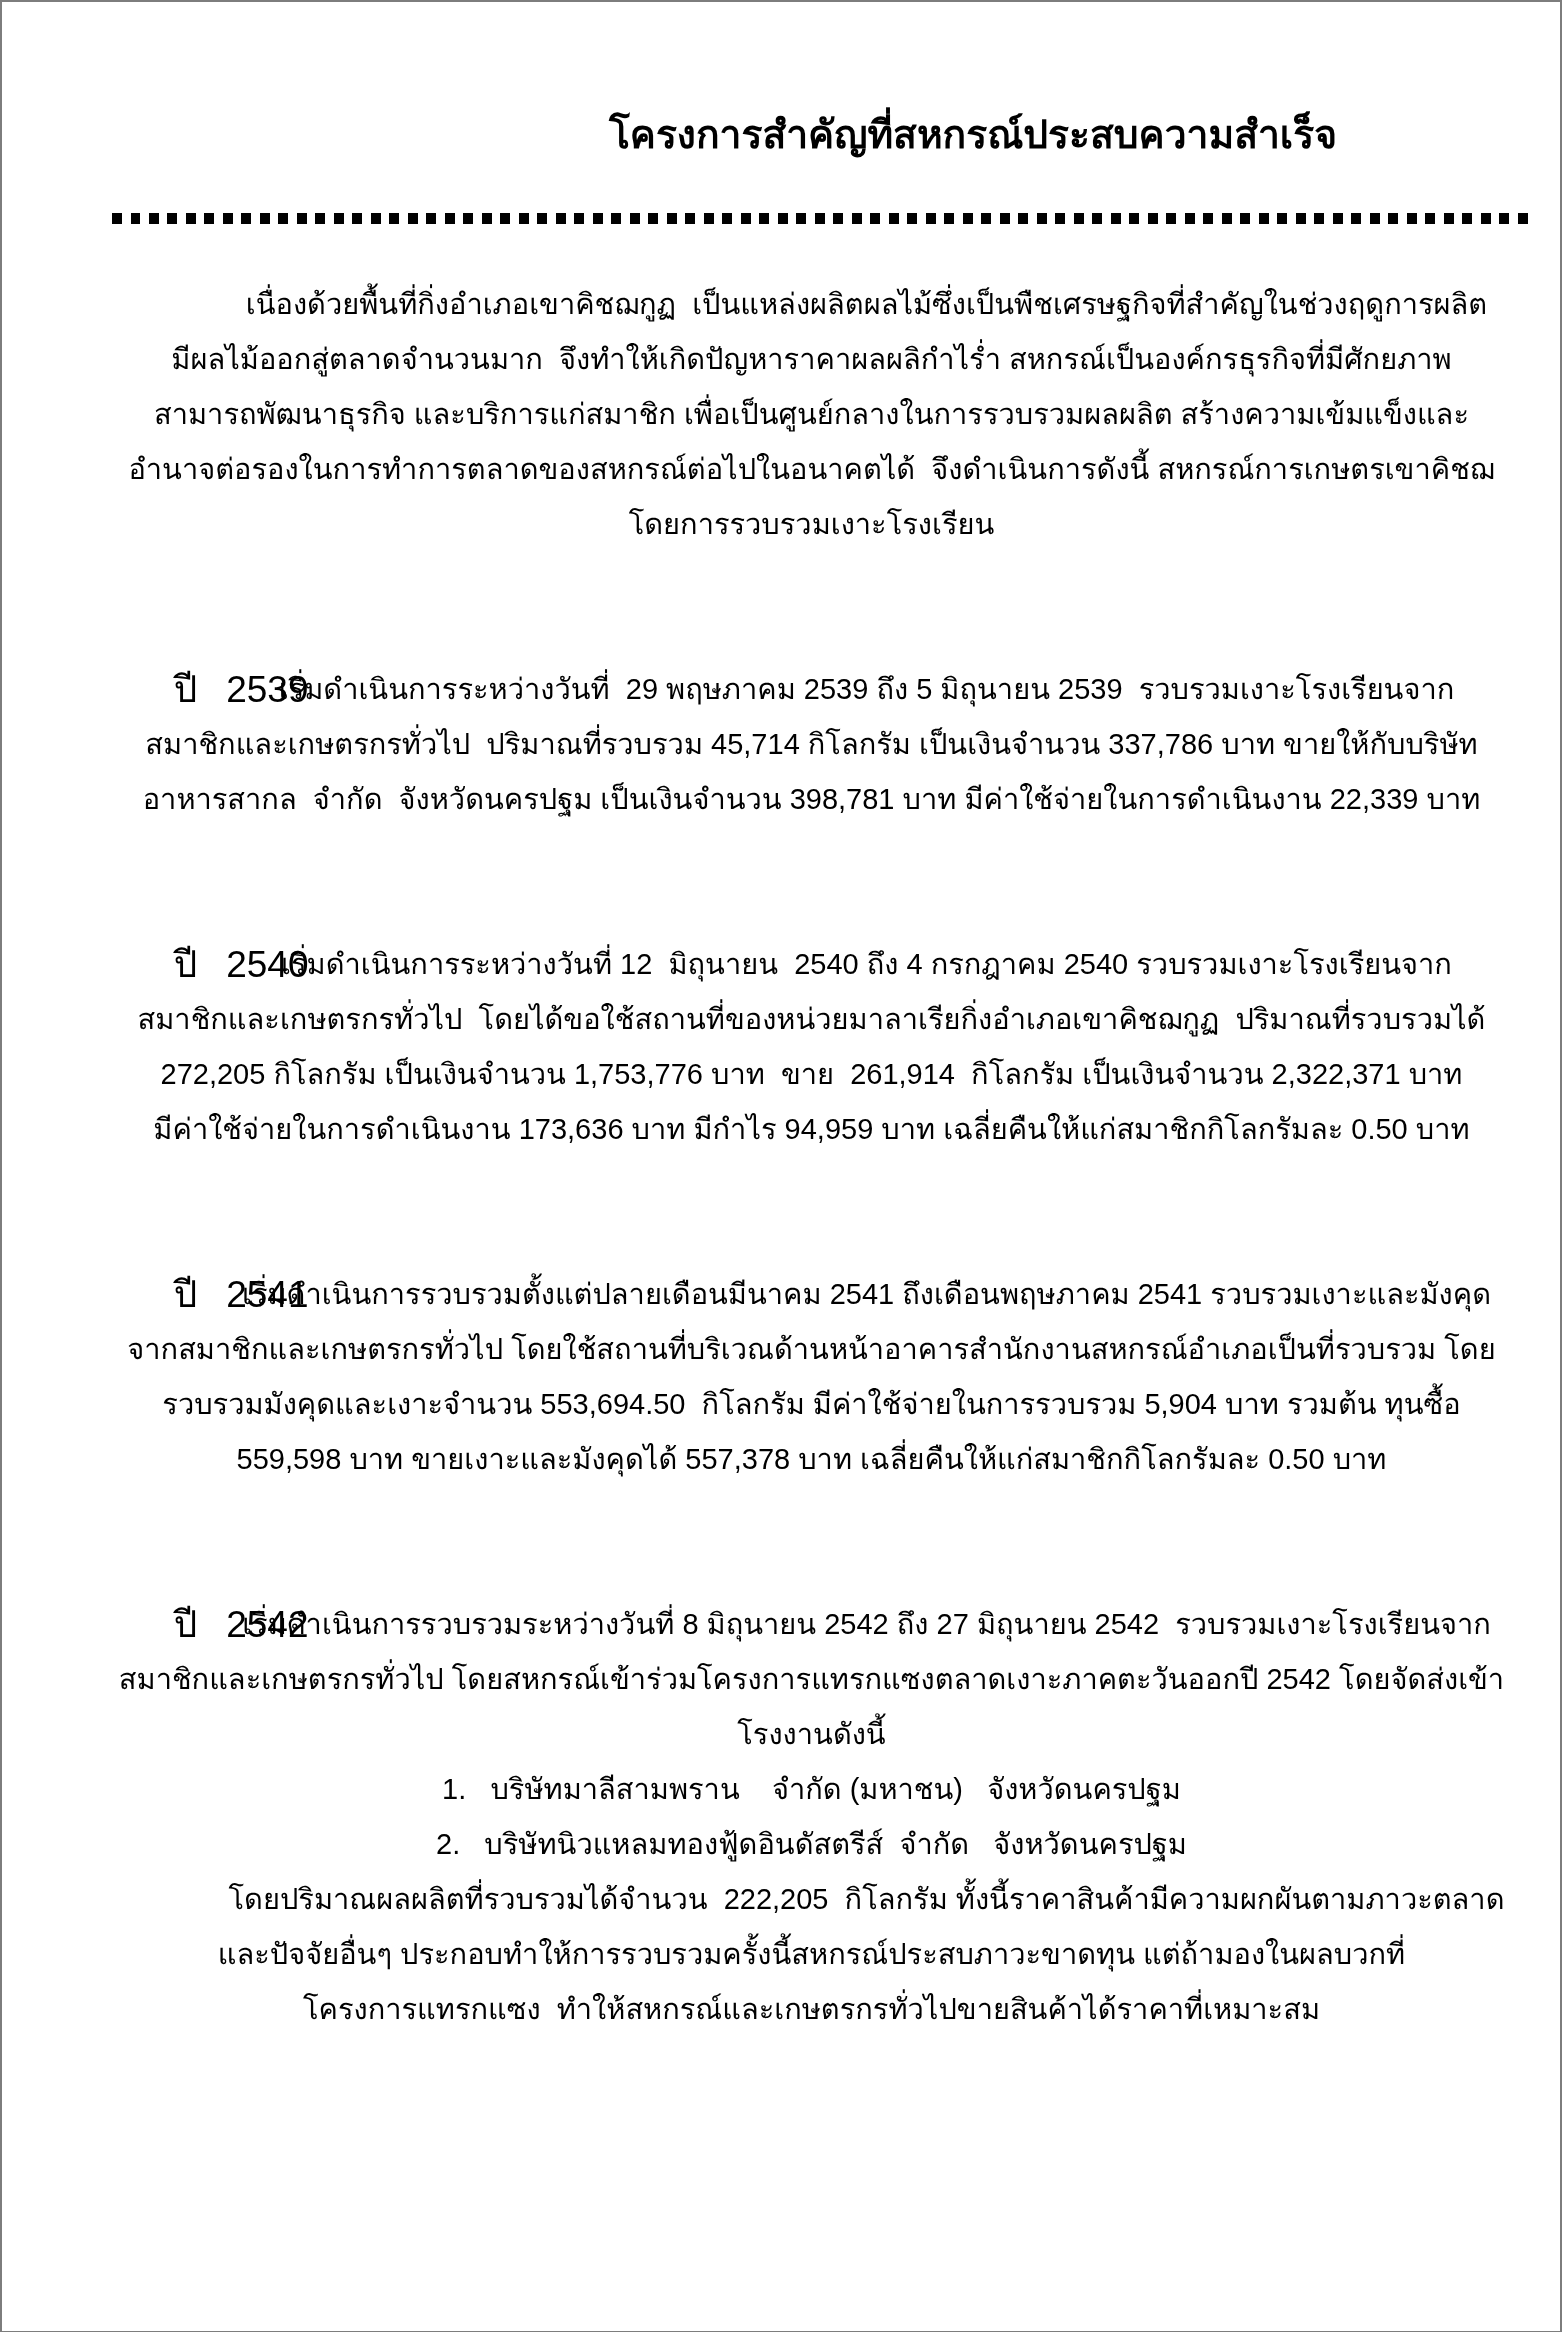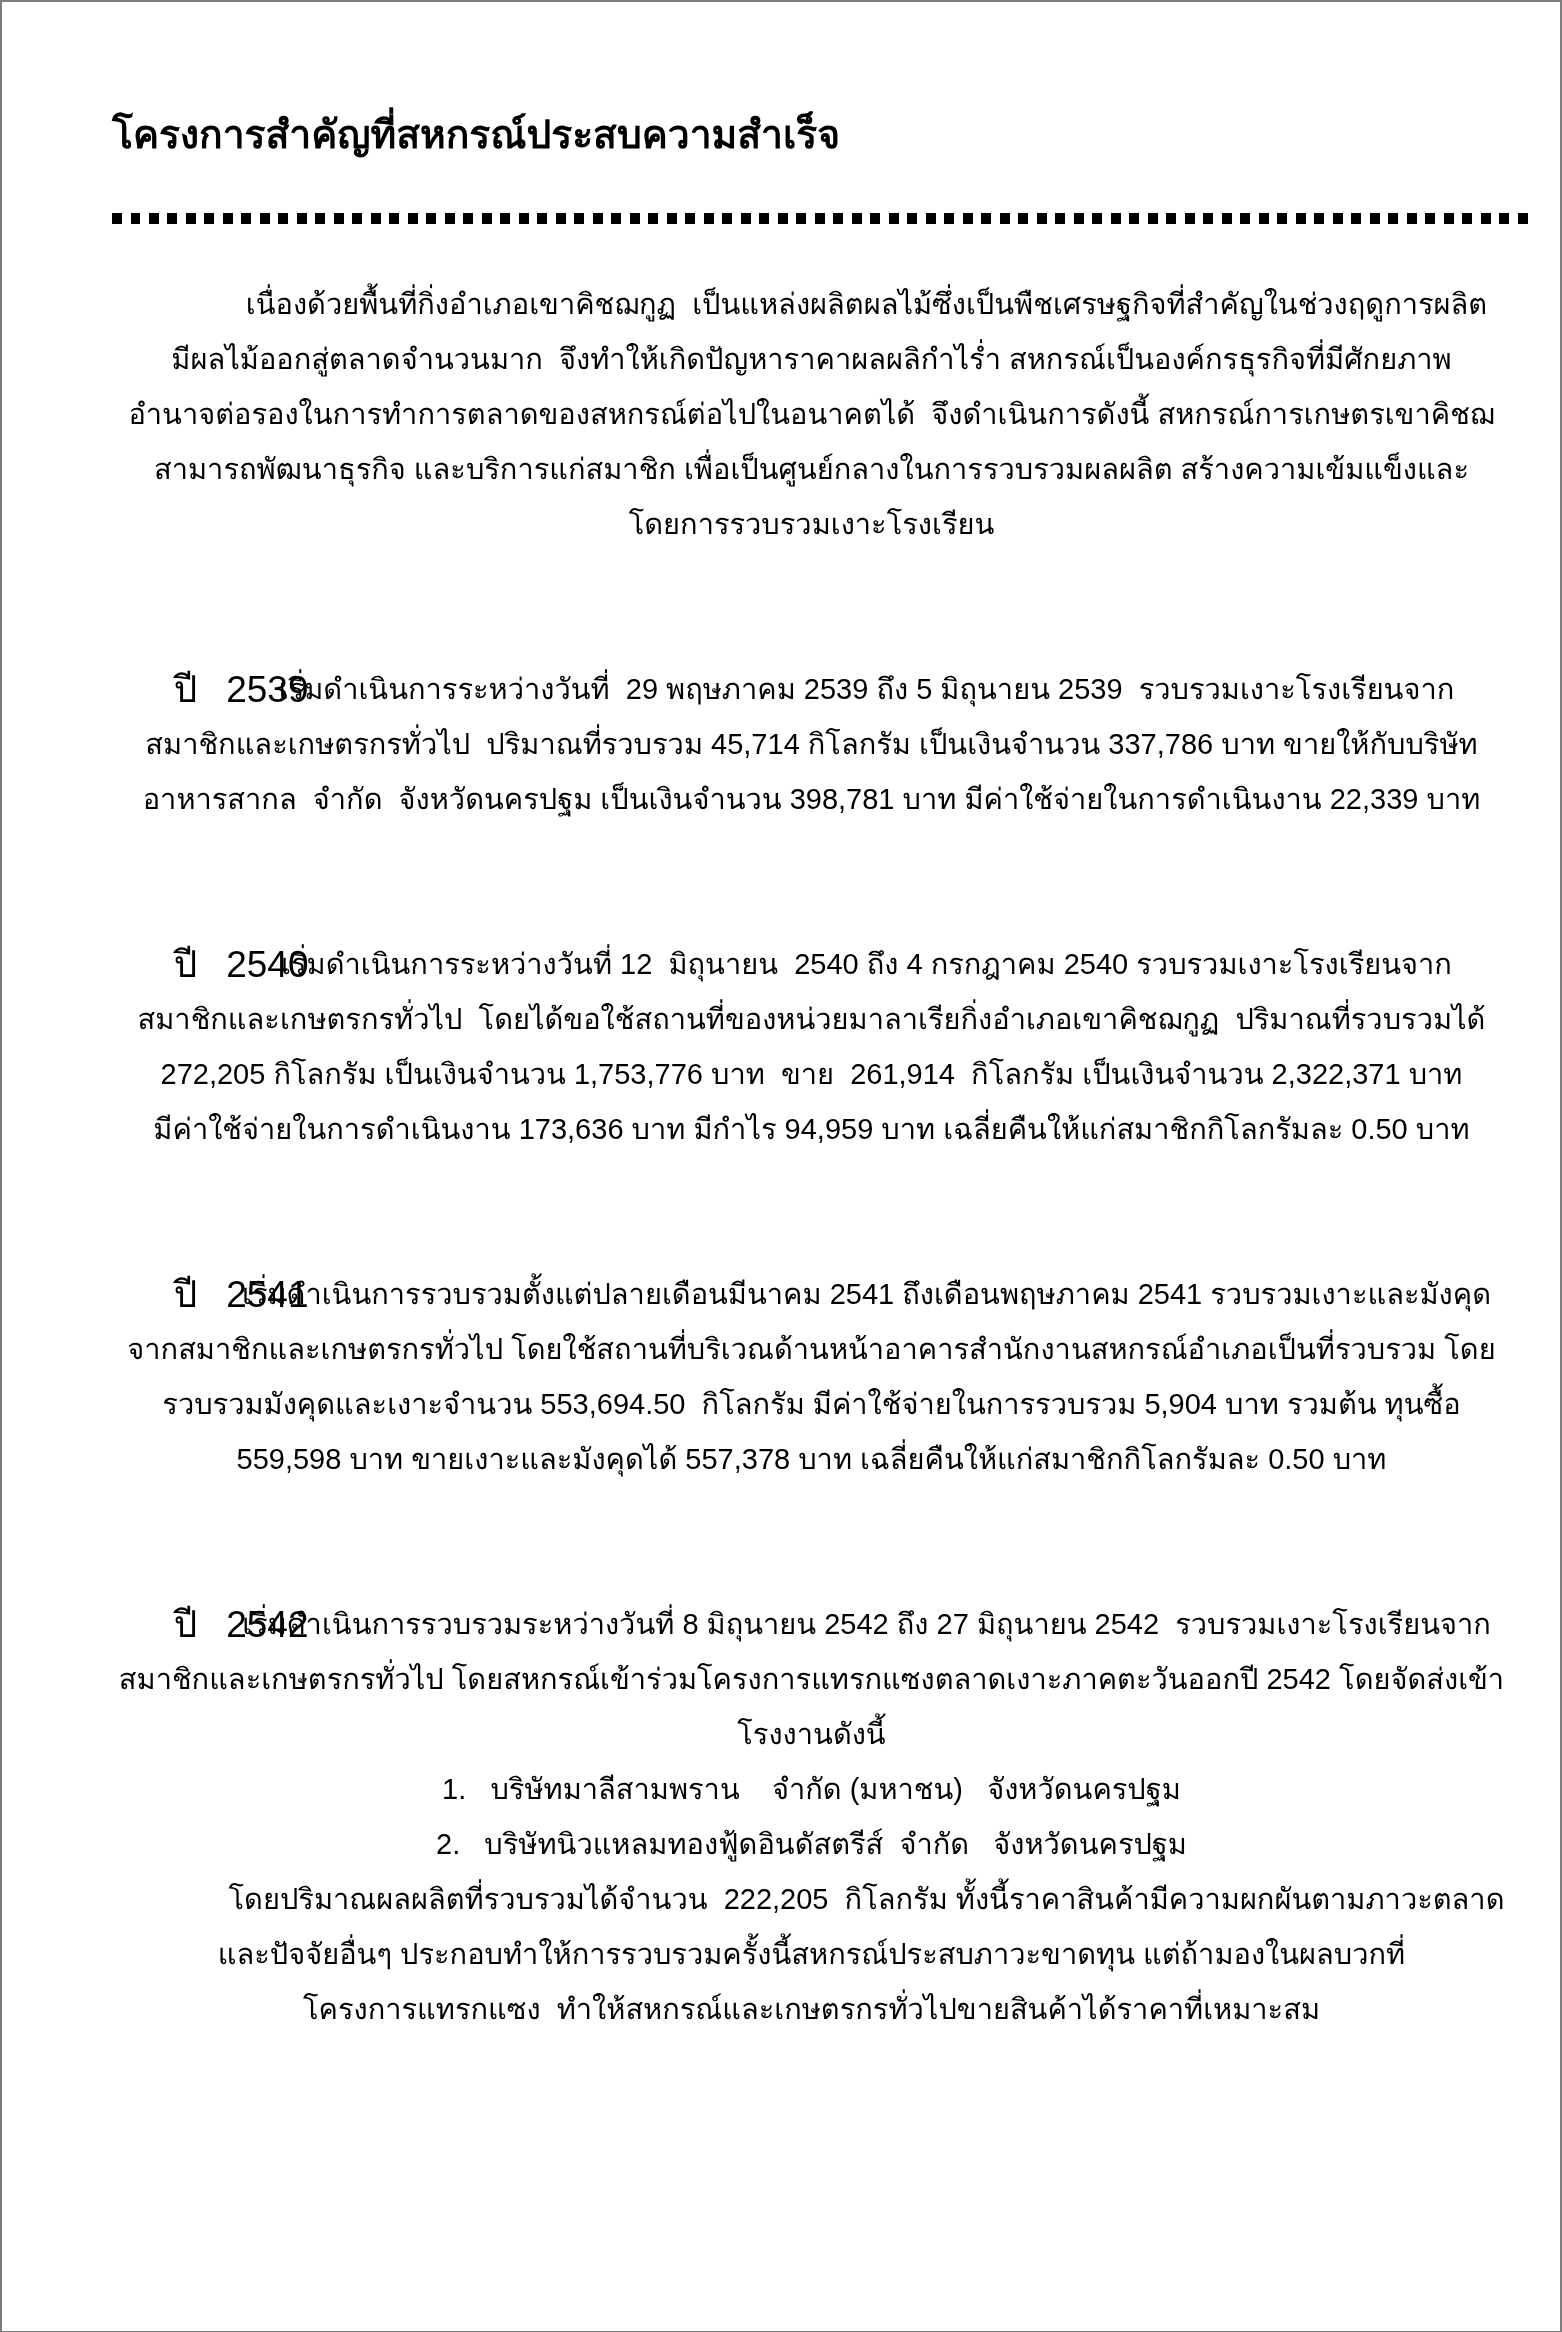--- a/index.html
+++ b/index.html
@@ -18,7 +18,7 @@
   .doc-title {
     margin-top:109px;
     margin-right:174px;
-    text-align:left;
+    text-align:right;
     font-size:39px;
     line-height:47px;
     font-weight:700;

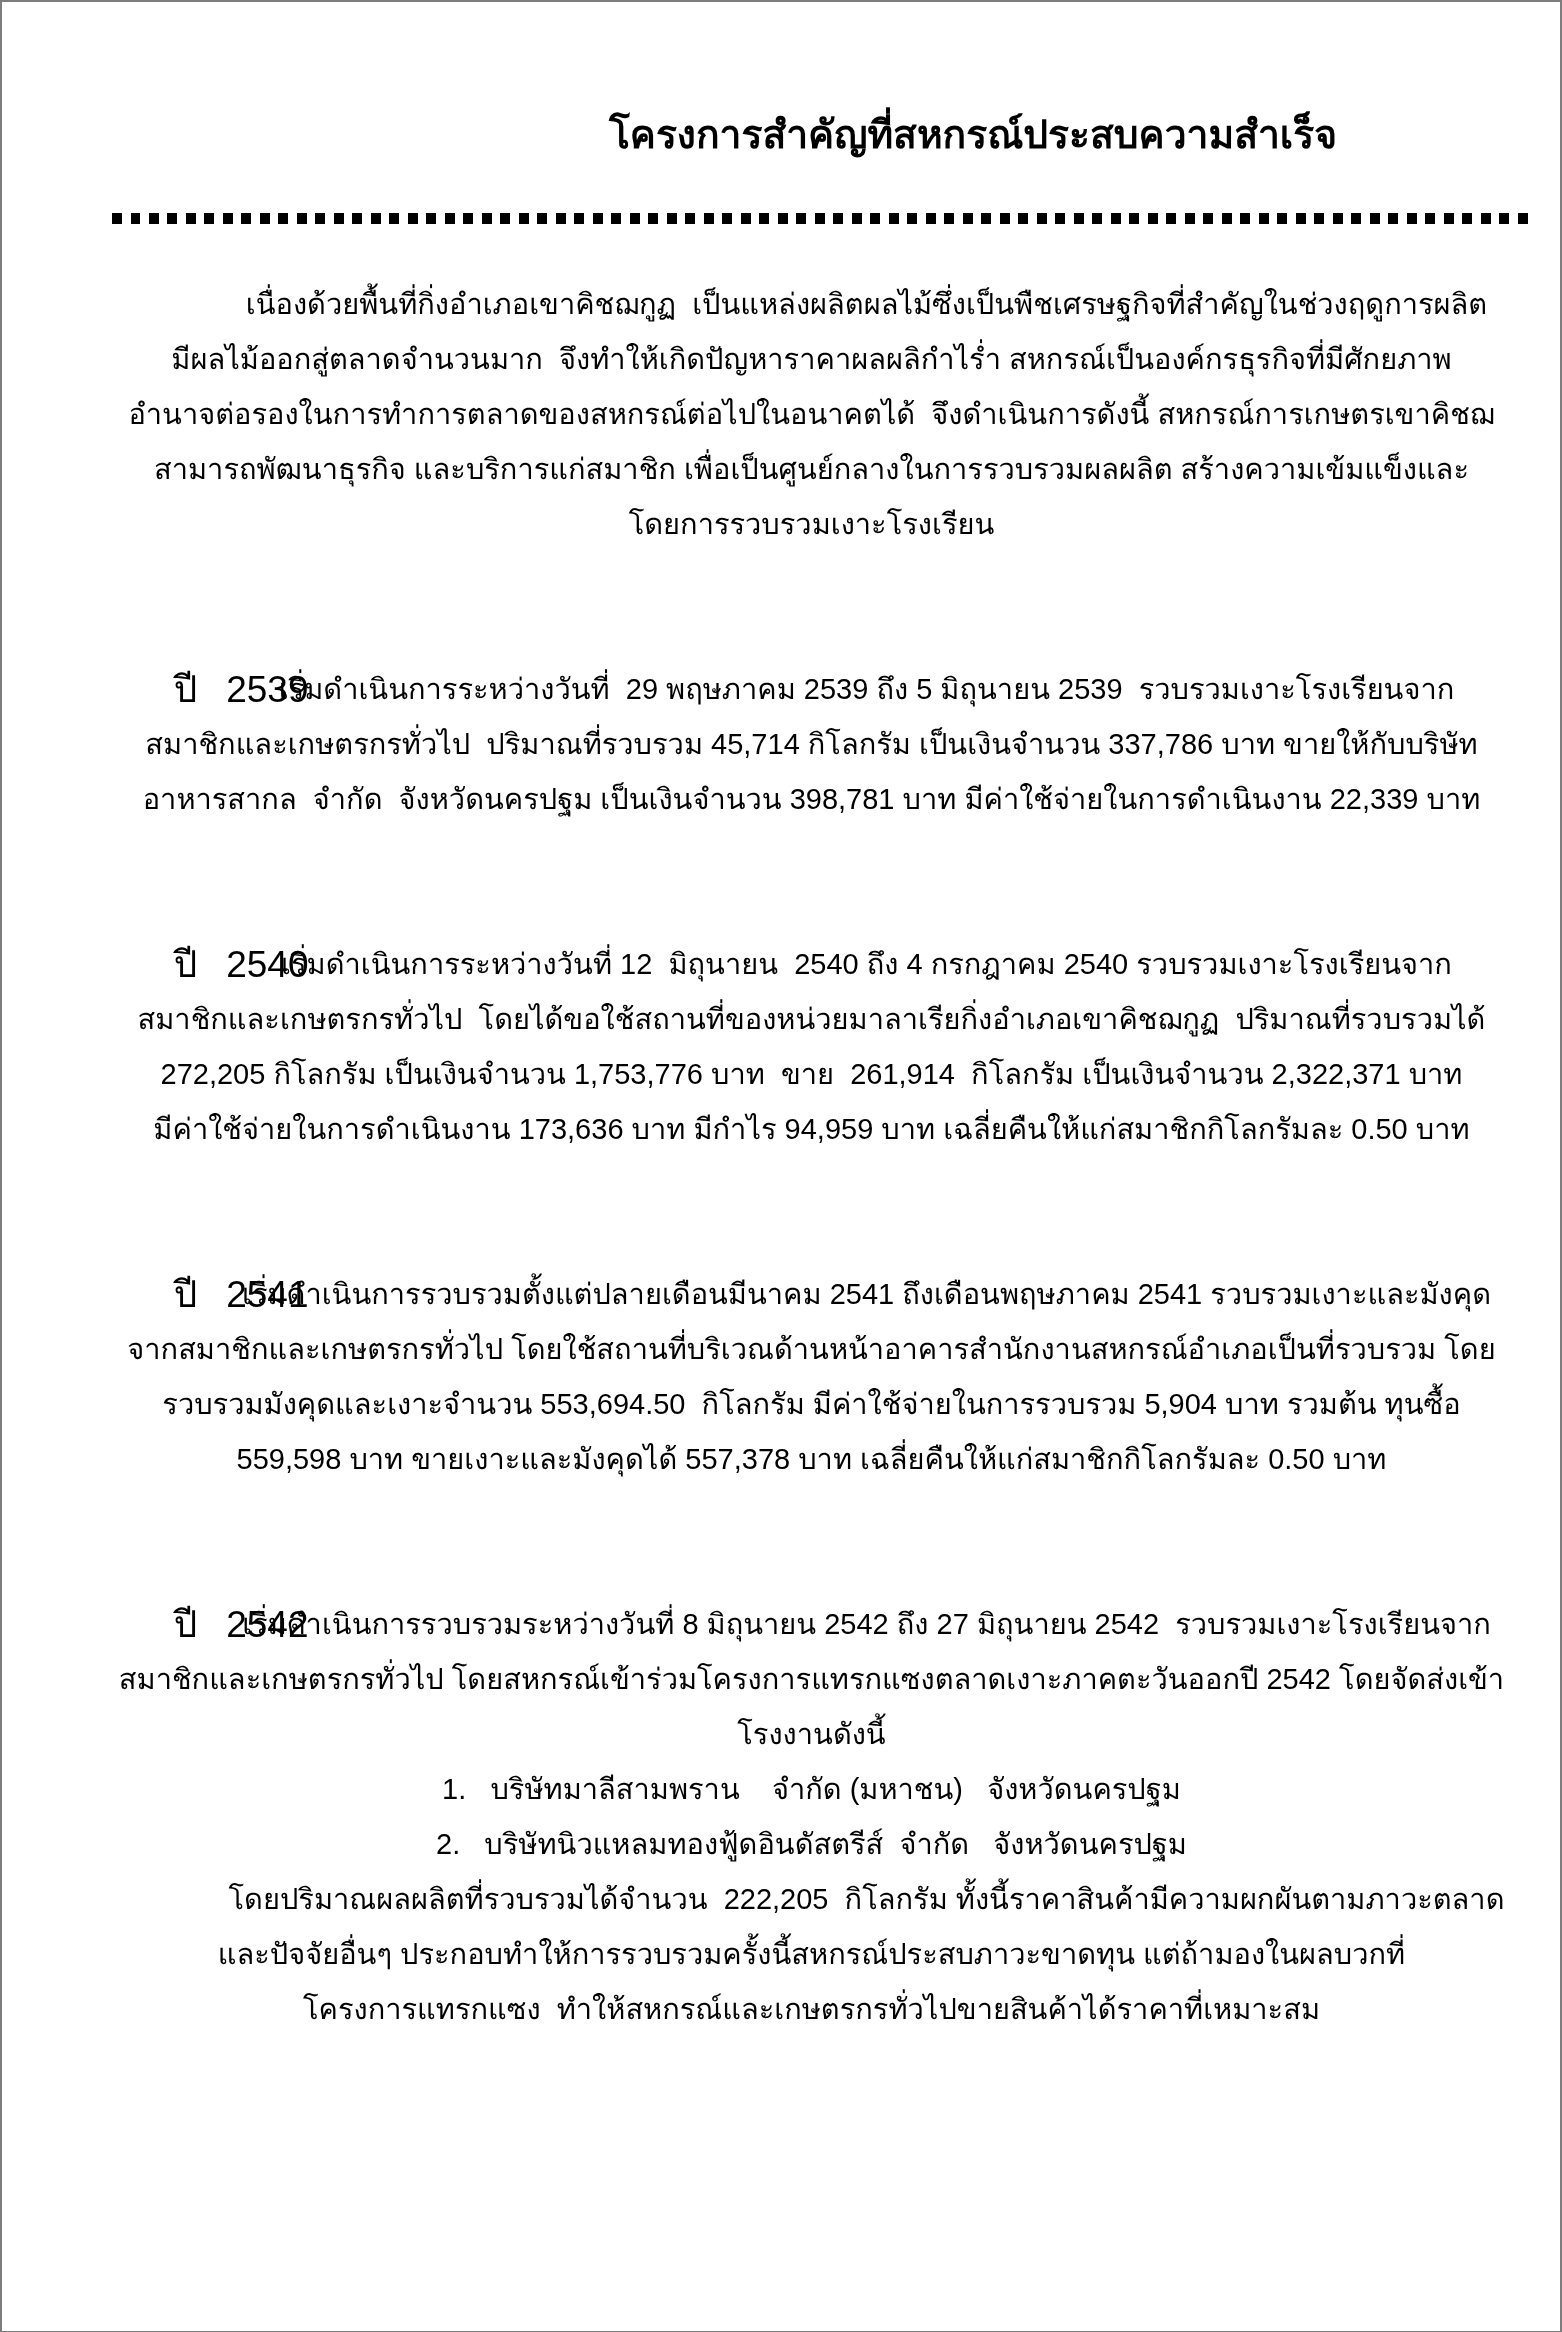--- a/index.html
+++ b/index.html
@@ -53,8 +53,8 @@
     <div class="body-block">
       <div class="line indent">เนื่องด้วยพื้นที่กิ่งอำเภอเขาคิชฌกูฏ  เป็นแหล่งผลิตผลไม้ซึ่งเป็นพืชเศรษฐกิจที่สำคัญในช่วงฤดูการผลิต</div>
       <div class="line">มีผลไม้ออกสู่ตลาดจำนวนมาก  จึงทำให้เกิดปัญหาราคาผลผลิกำไร่ำ สหกรณ์เป็นองค์กรธุรกิจที่มีศักยภาพ</div>
+      <div class="line">สามารถพัฒนาธุรกิจ และบริการแก่สมาชิก เพื่อเป็นศูนย์กลางในการรวบรวมผลผลิต สร้างความเข้มแข็งและ</div>
       <div class="line">อำนาจต่อรองในการทำการตลาดของสหกรณ์ต่อไปในอนาคตได้  จึงดำเนินการดังนี้ สหกรณ์การเกษตรเขาคิชฌ</div>
-      <div class="line">สามารถพัฒนาธุรกิจ และบริการแก่สมาชิก เพื่อเป็นศูนย์กลางในการรวบรวมผลผลิต สร้างความเข้มแข็งและ</div>
       <div class="line">โดยการรวบรวมเงาะโรงเรียน</div>
     </div>
 

